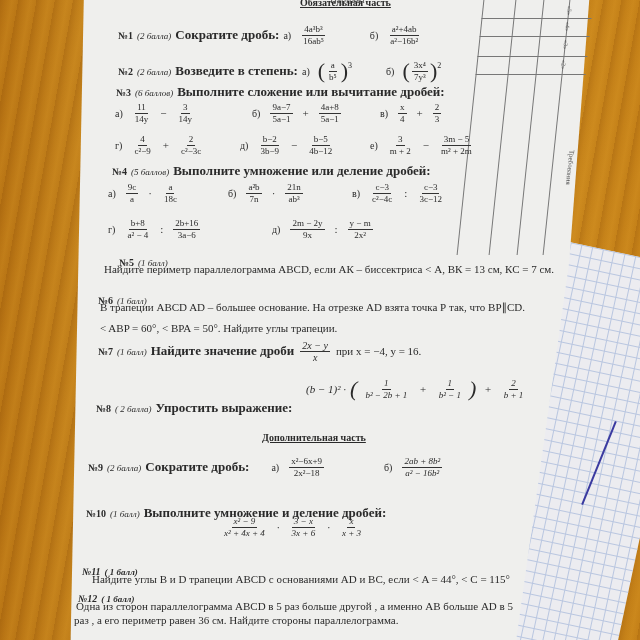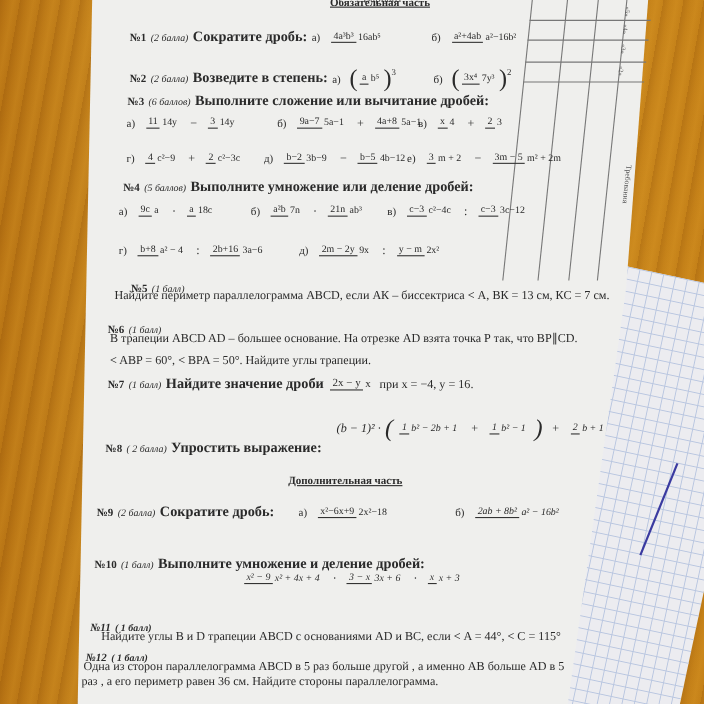--- a/index.html
+++ b/index.html
@@ -19,7 +19,7 @@
   .num{font-size:10px;font-weight:bold;}
   .t{font-size:11px;}
   .sec{font-weight:bold;font-size:10px;text-decoration:underline;}
-  .frac{display:inline-flex;flex-direction:row;align-items:center;vertical-align:middle;font-size:9px;line-height:11px;margin:0 2px;}
+  .frac{display:inline-flex;flex-direction:column;align-items:center;vertical-align:middle;font-size:9px;line-height:11px;margin:0 2px;}
   .frac .n{border-bottom:1px solid #333;padding:0 2px;}
   .frac .d{padding:0 2px;}
   .lbl{font-size:10px;margin-right:4px;}

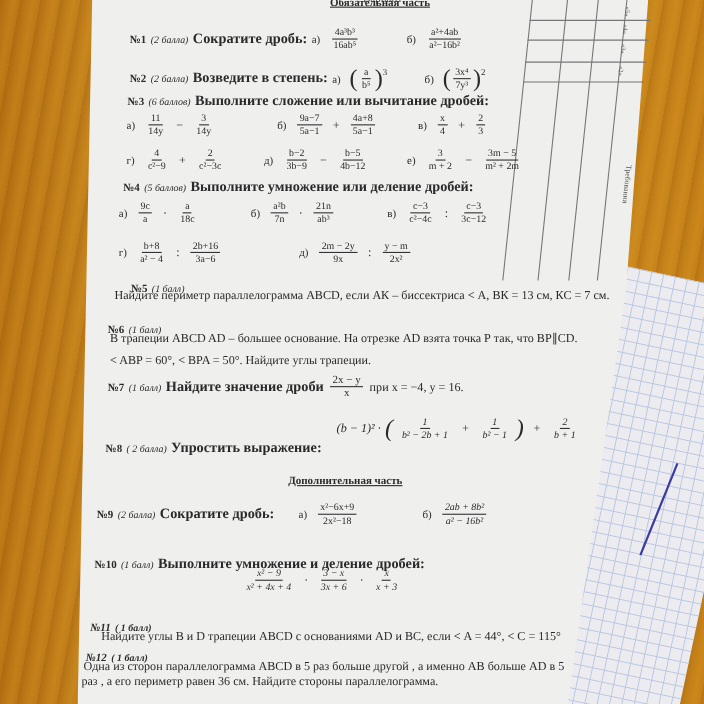--- a/index.html
+++ b/index.html
@@ -255,7 +255,7 @@
   <span class="num">№7</span>
   <span class="pts">(1 балл)</span>
   <span class="h">Найдите значение дроби</span>
-  <span class="frac" style="font-size:10px">
+  <span class="frac" style="font-style:italic;font-size:10px">
       <span class="n">2x − y</span>
       <span class="d">x</span>
     </span>

